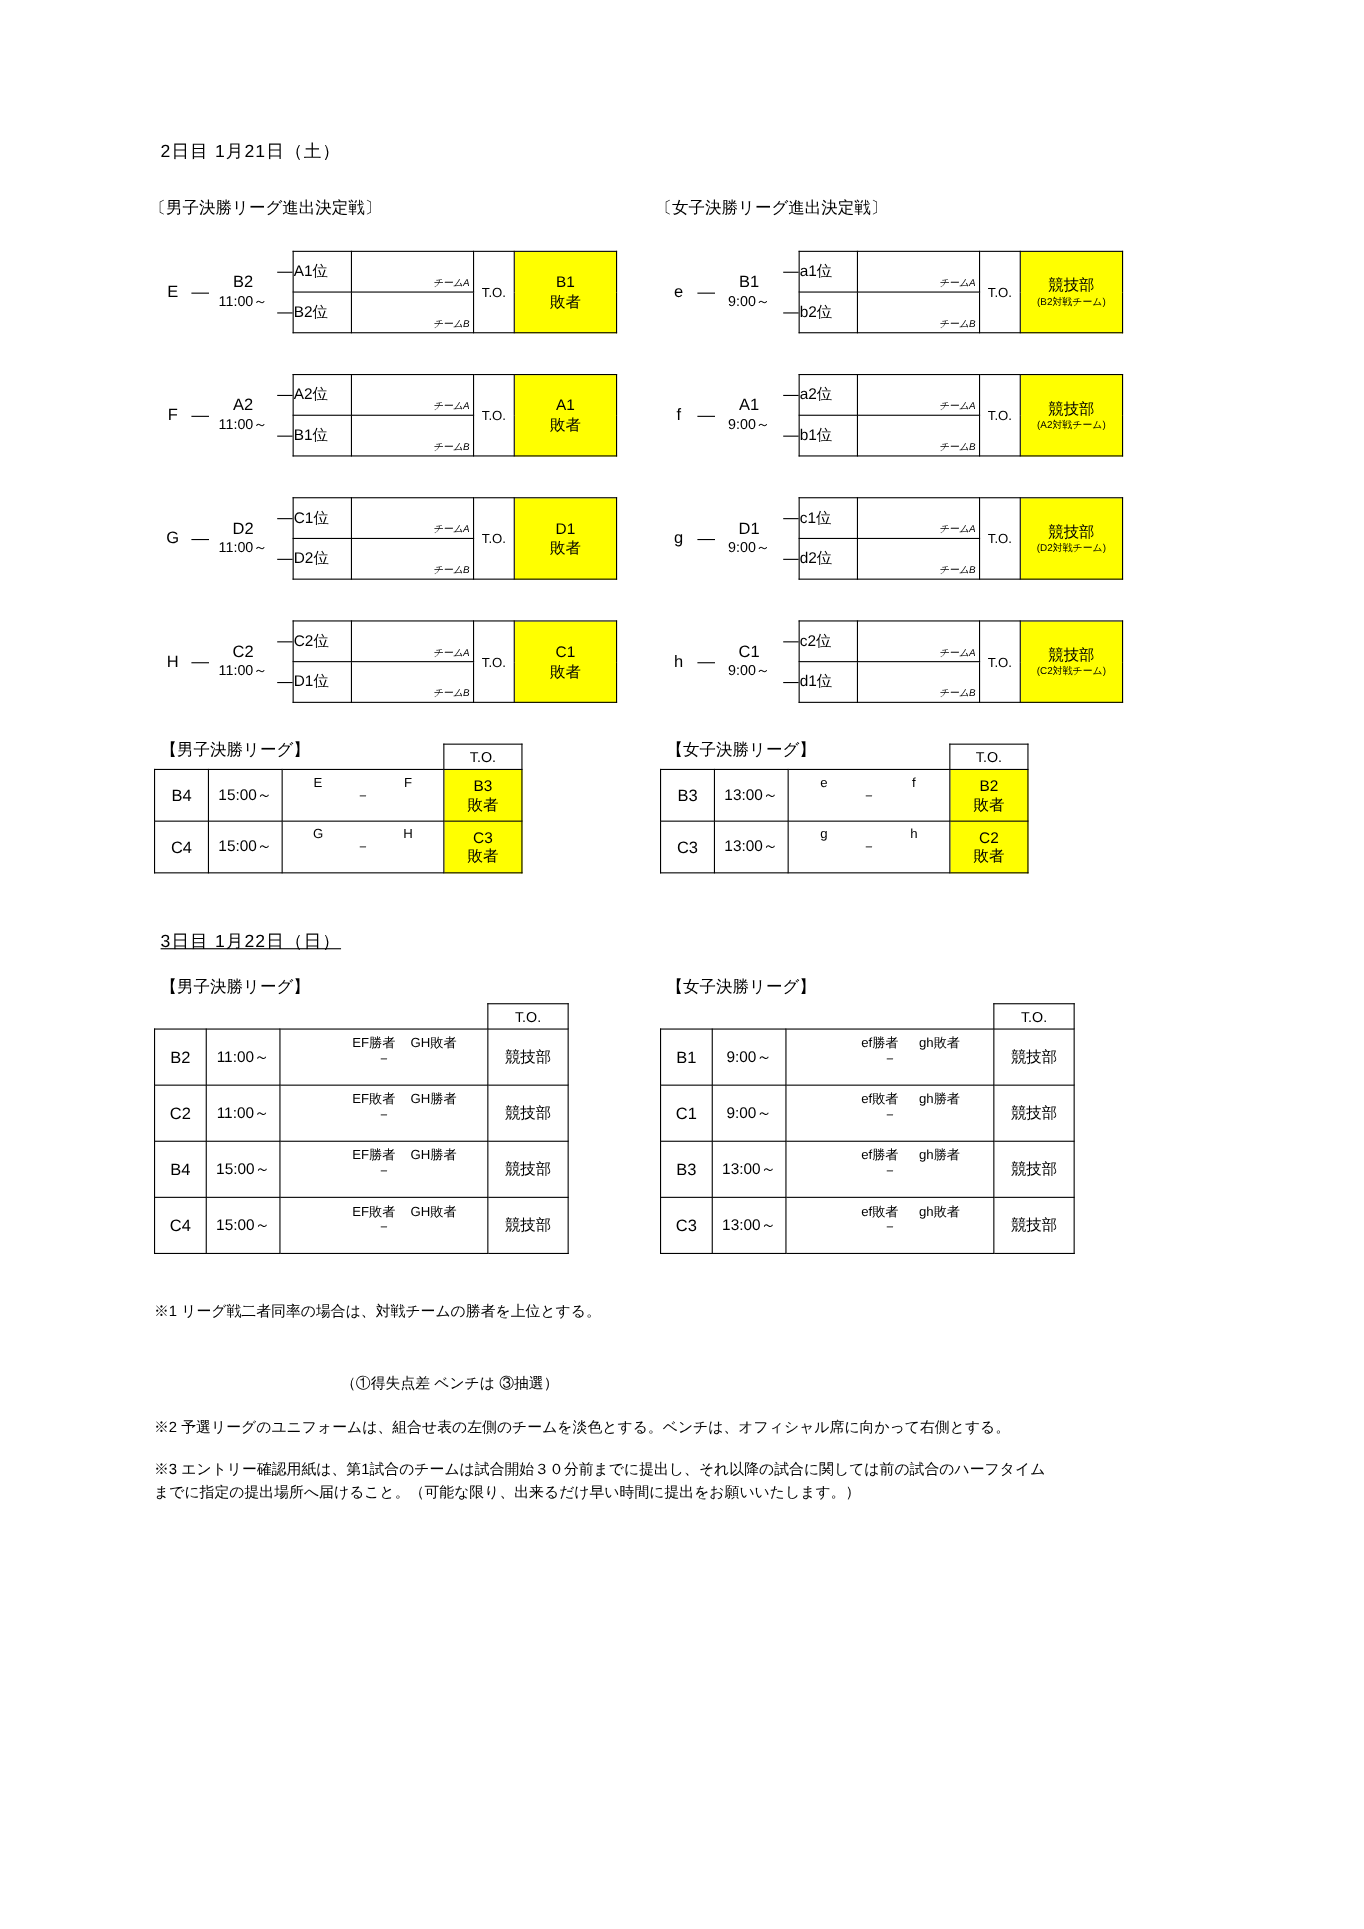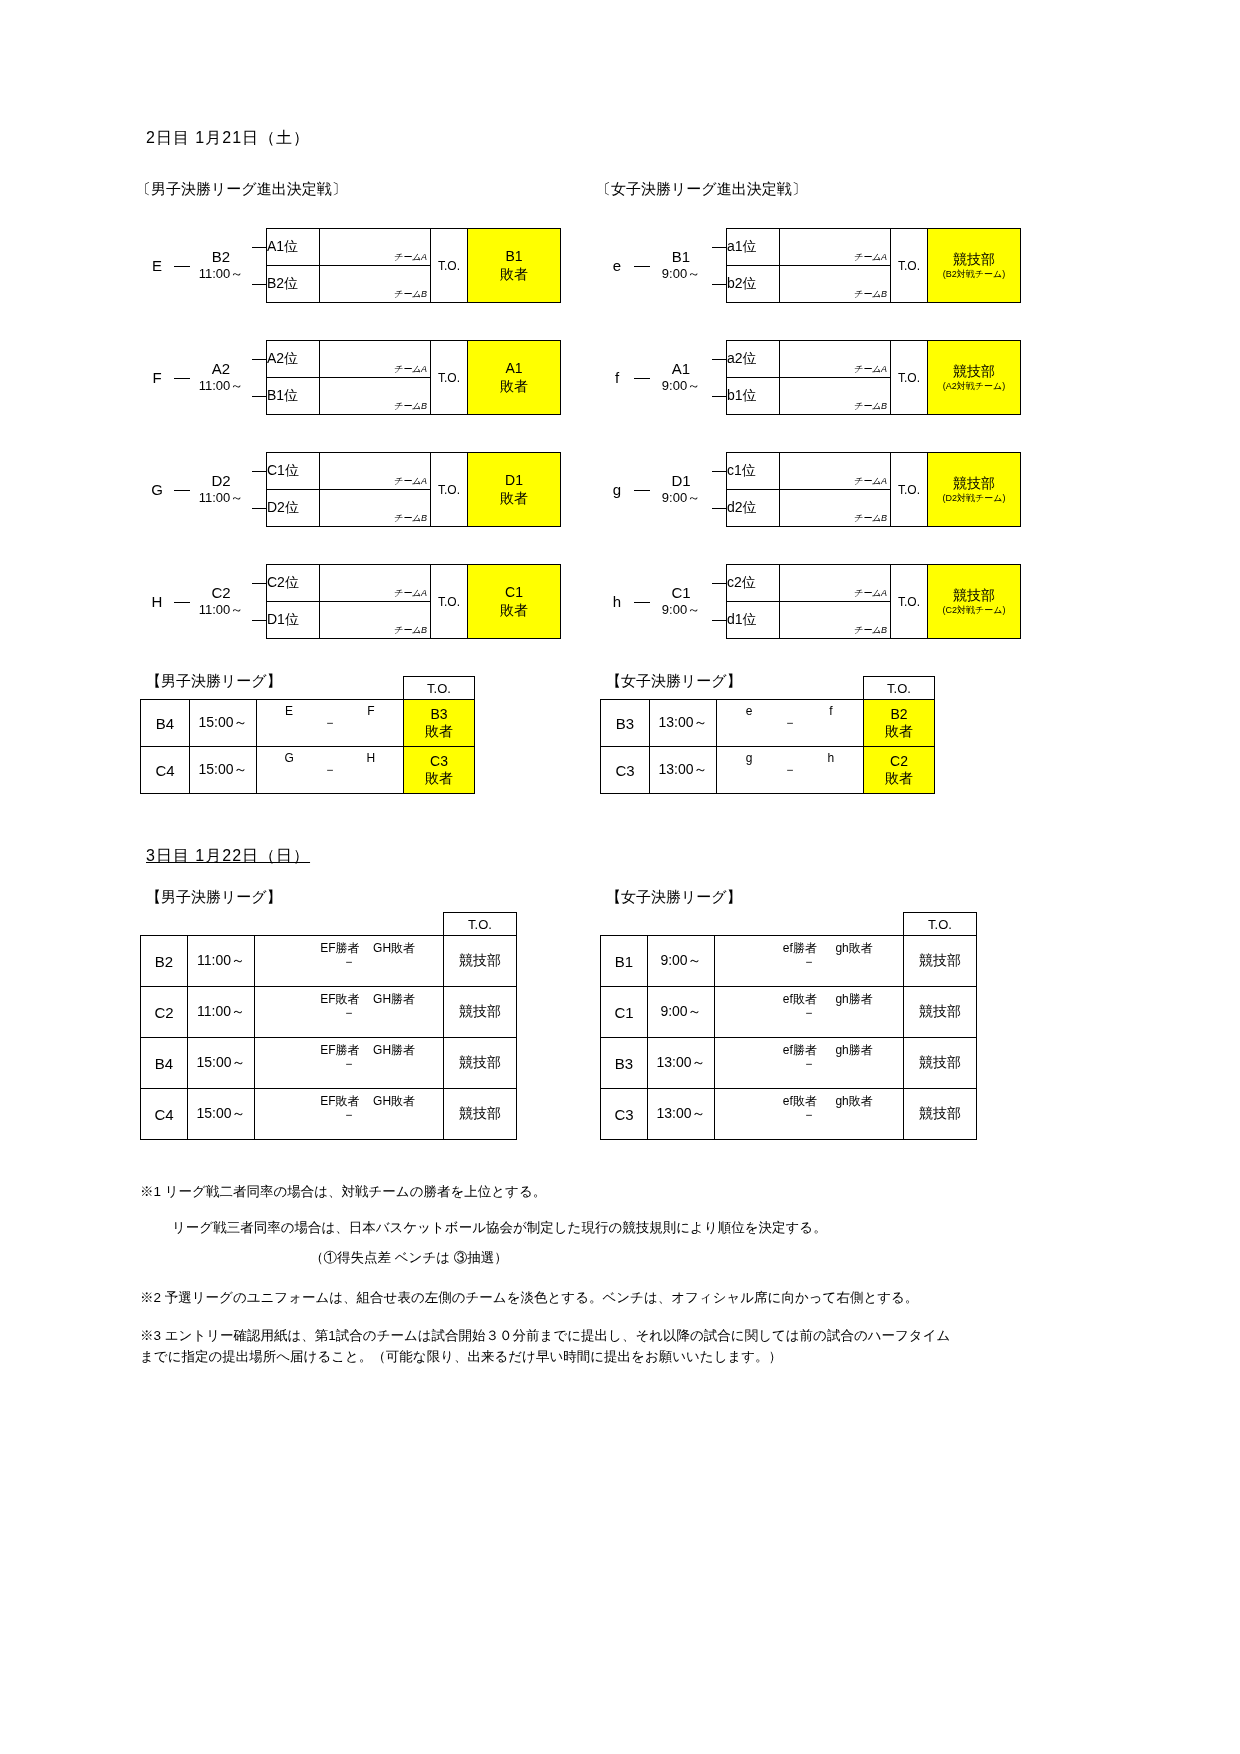--- a/index.html
+++ b/index.html
@@ -662,7 +662,6 @@
   </div>
 
   <div class="note" style="left:140px; top:1182px;text-align:right;">※1 リーグ戦二者同率の場合は、対戦チームの勝者を上位とする。</div>
-  <div class="note" style="left:172px; top:1218px;">リーグ戦三者同率の場合は、日本バスケットボール協会が制定した現行の競技規則により順位を決定する。</div>
   <div class="note" style="left:310px; top:1248px;">（①得失点差  ベンチは  ③抽選）</div>
   <div class="note" style="left:140px; top:1288px;">※2 予選リーグのユニフォームは、組合せ表の左側のチームを淡色とする。ベンチは、オフィシャル席に向かって右側とする。</div>
   <div class="note wrapbox" style="left:140px; top:1326px;">※3 エントリー確認用紙は、第1試合のチームは試合開始３０分前までに提出し、それ以降の試合に関しては前の試合のハーフタイムまでに指定の提出場所へ届けること。（可能な限り、出来るだけ早い時間に提出をお願いいたします。）</div>

